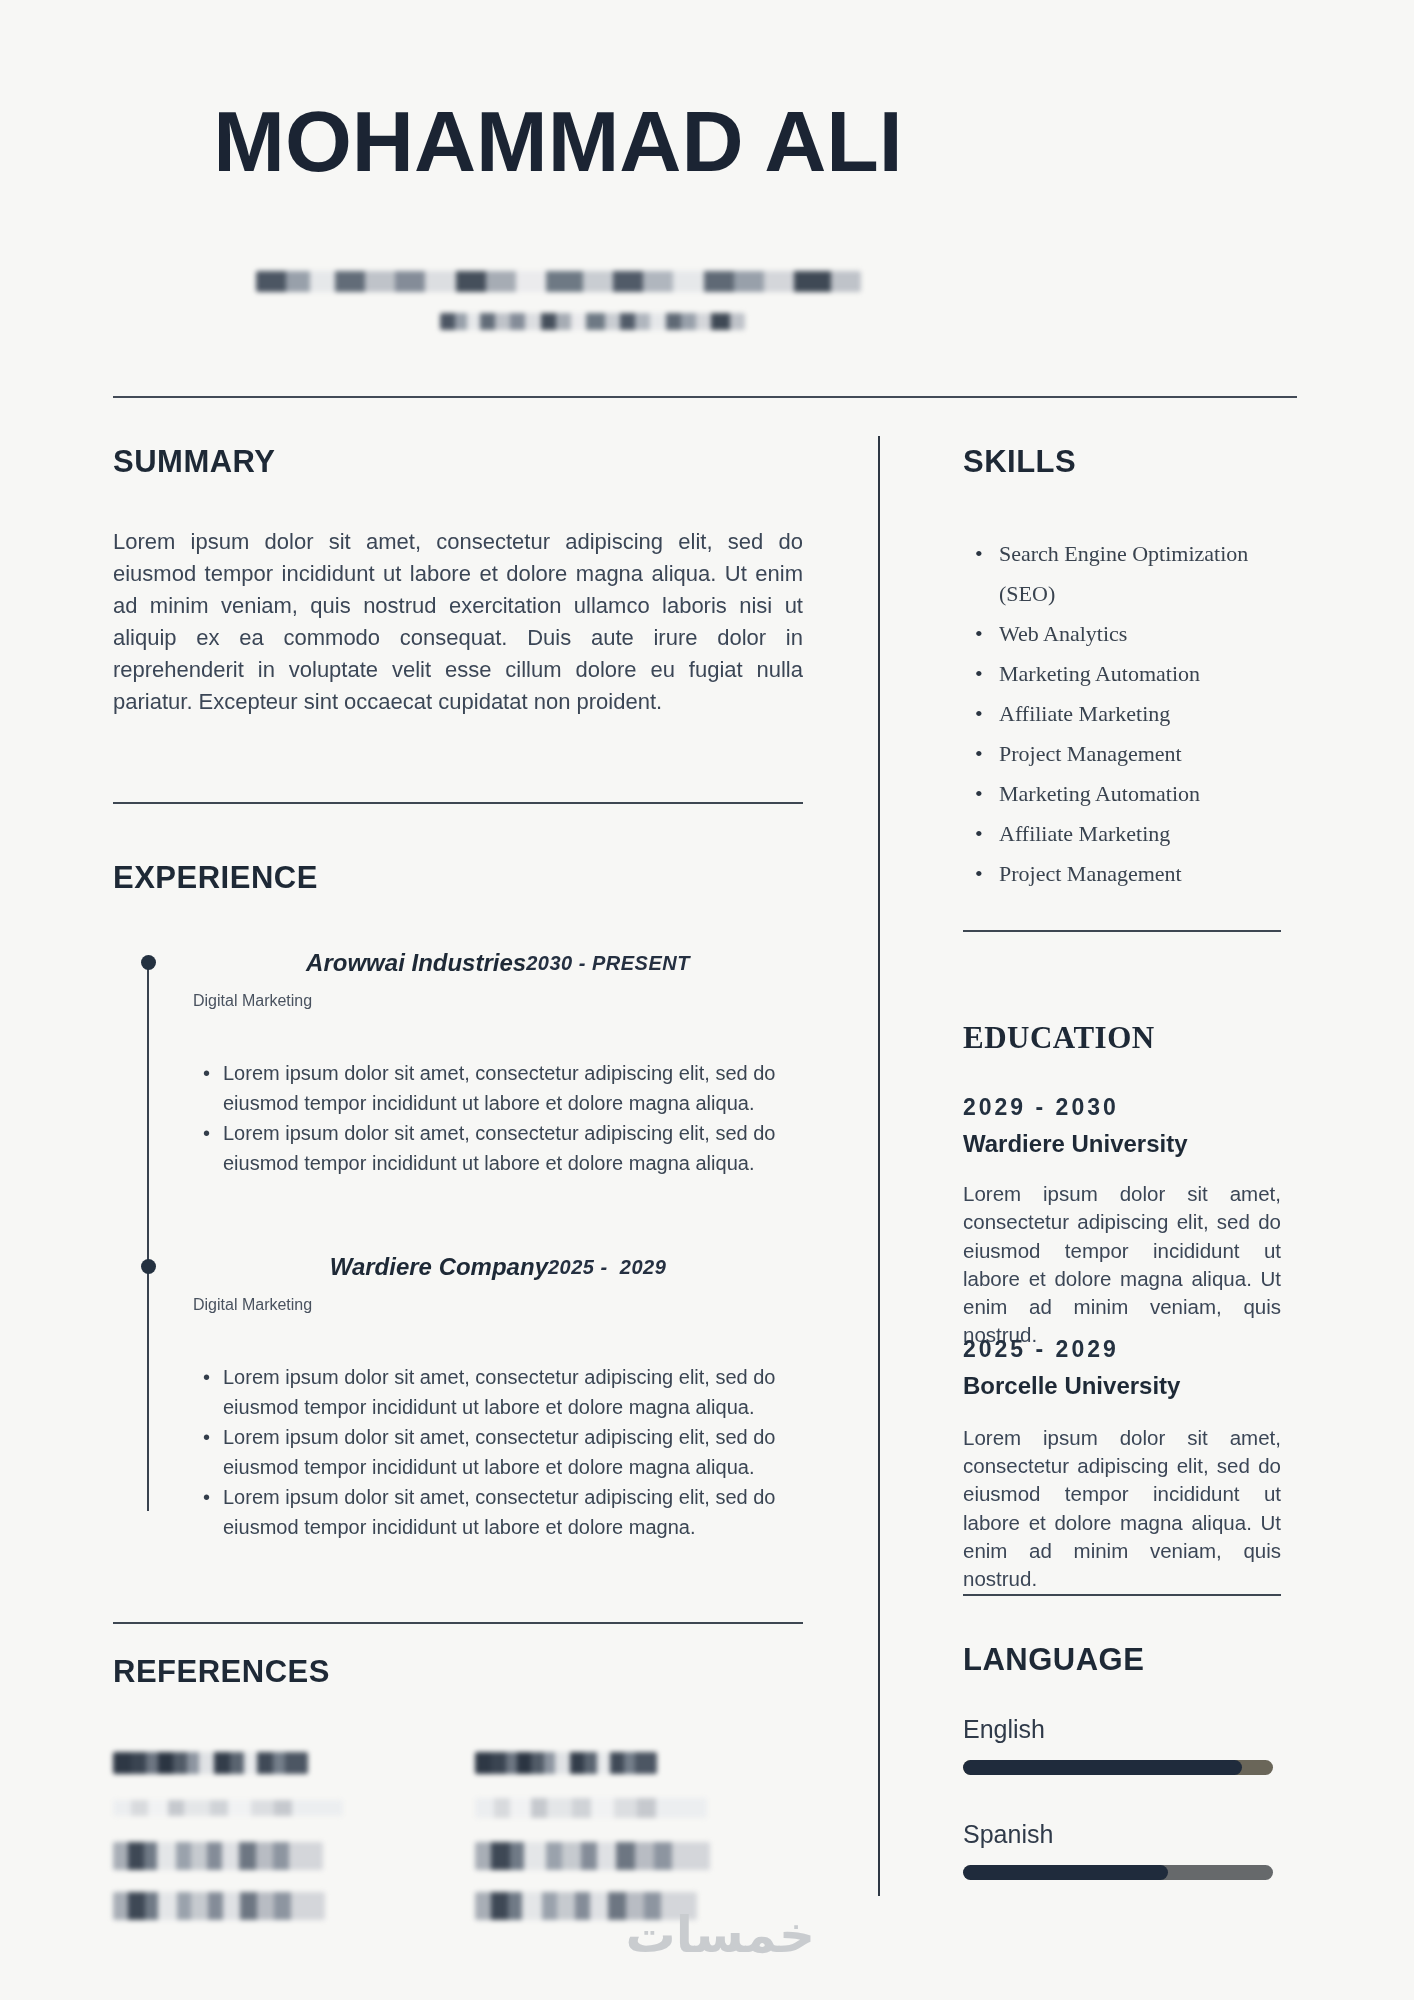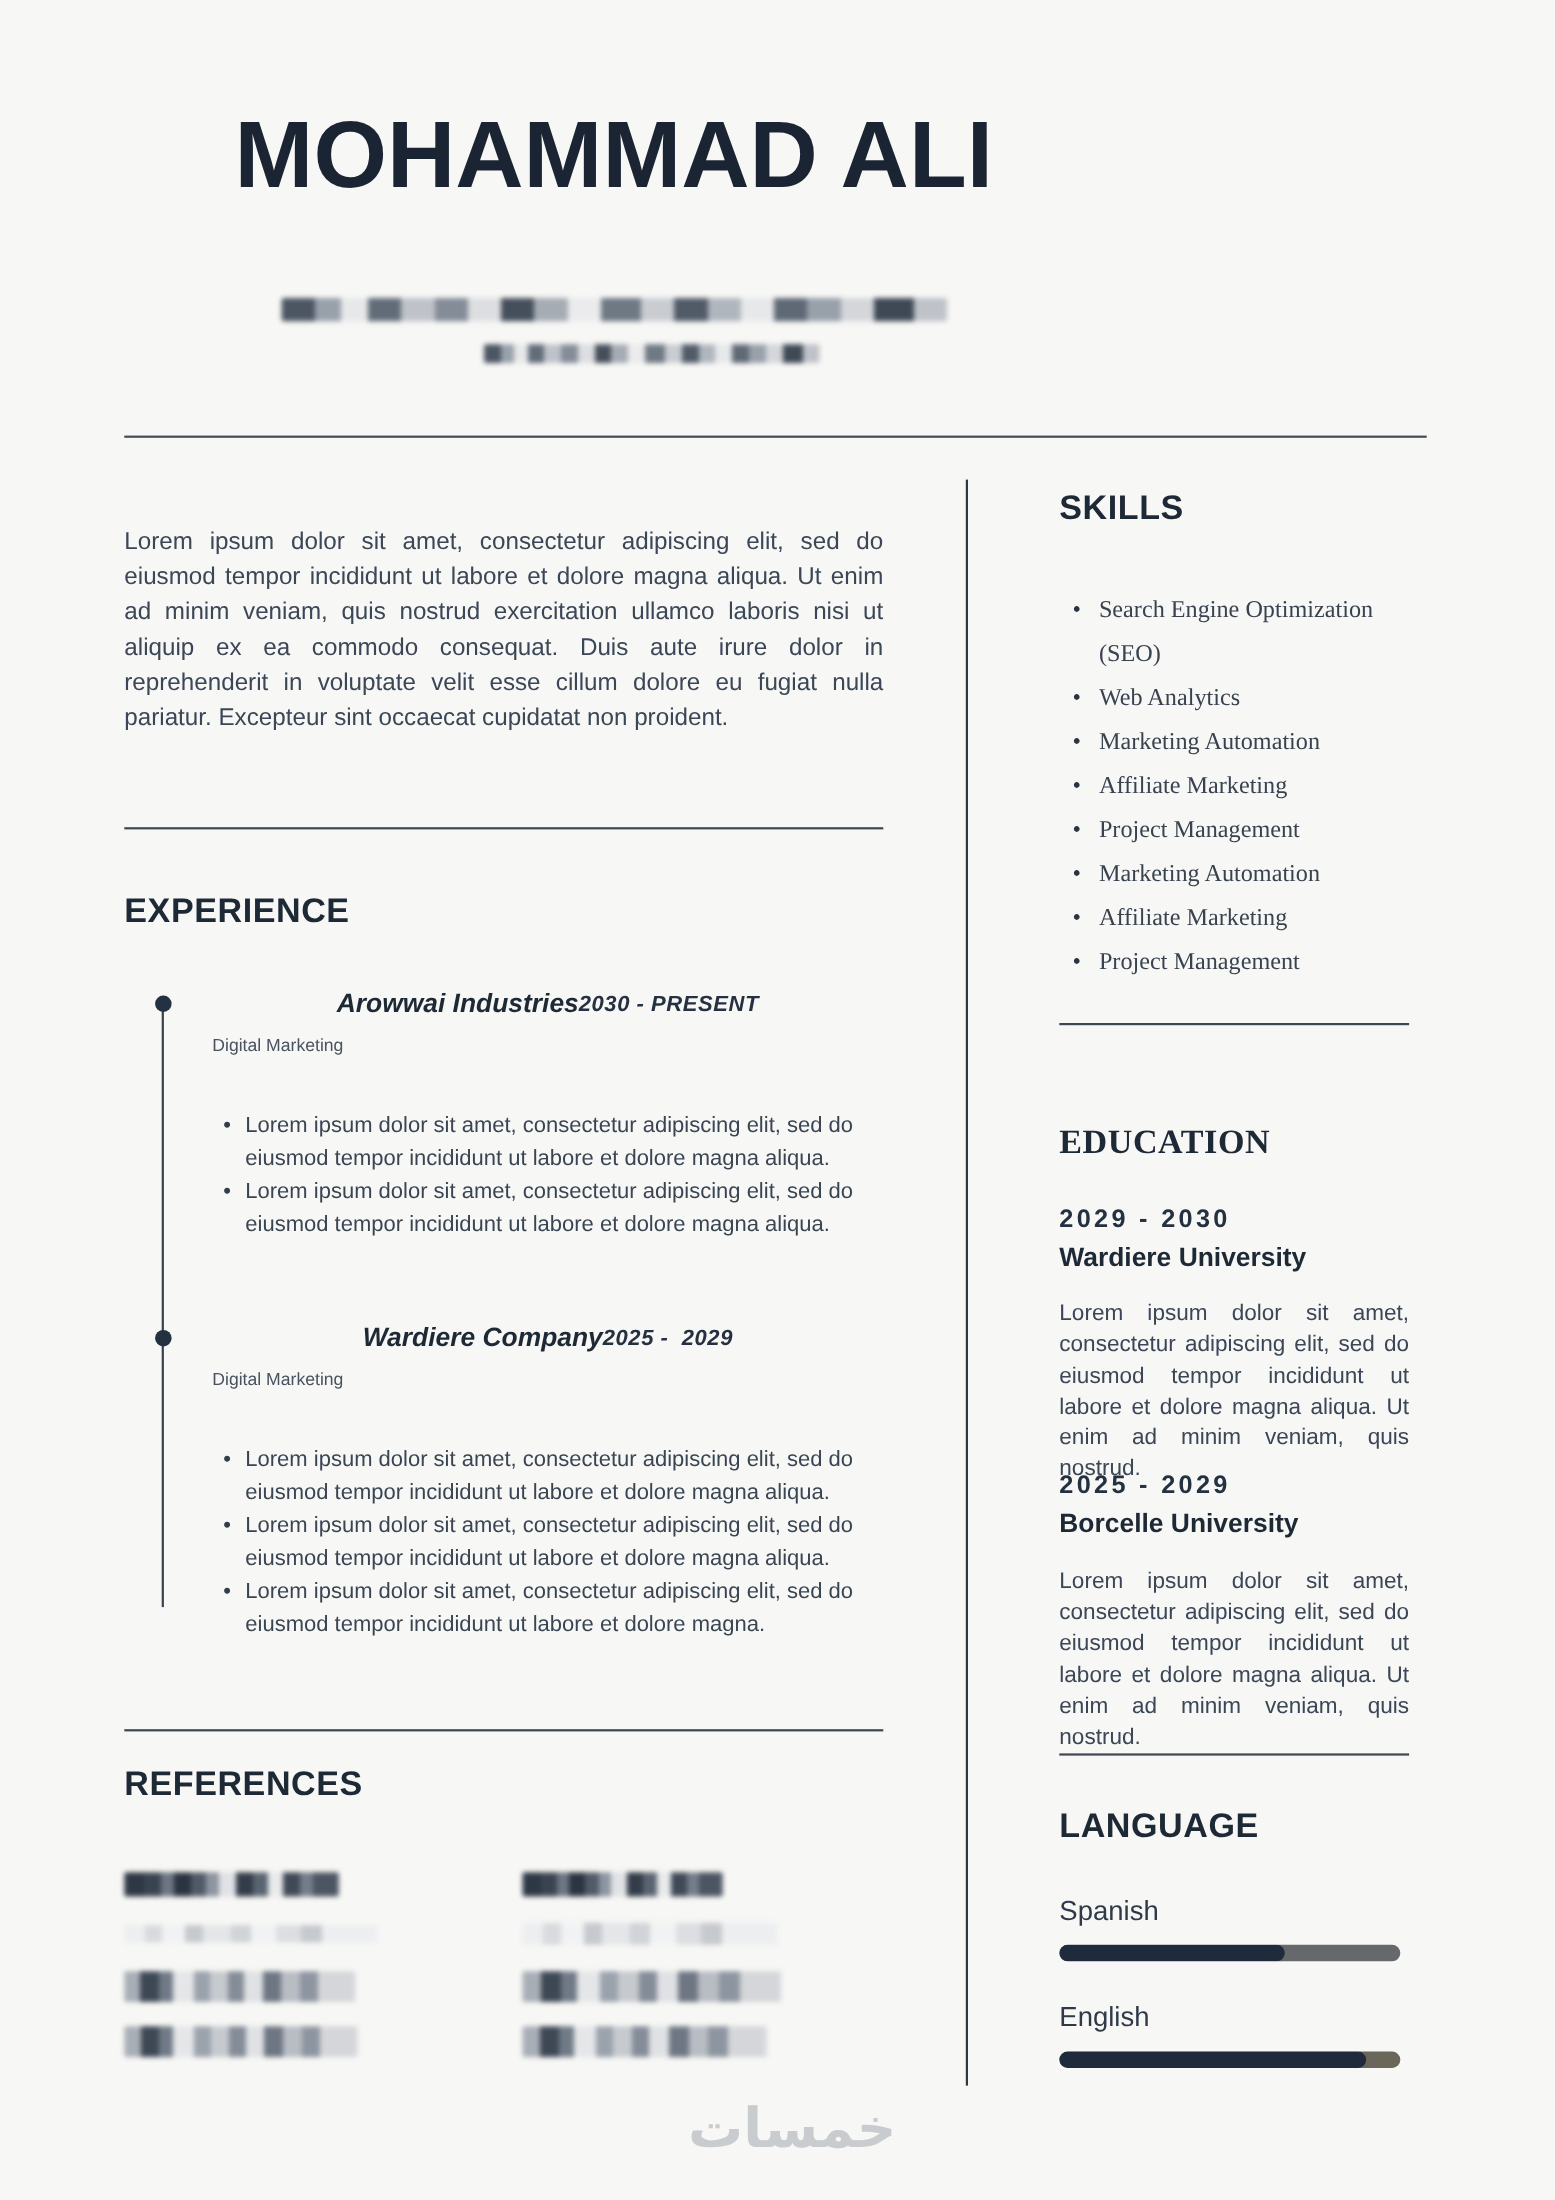--- a/index.html
+++ b/index.html
@@ -102,6 +102,7 @@
   <div class="vdivider"></div>
 
   <main class="left-col">
+    <h2 class="sec-h summary-h">SUMMARY</h2>
     <p class="summary-p">Lorem ipsum dolor sit amet, consectetur adipiscing elit, sed do eiusmod tempor incididunt ut labore et dolore magna aliqua. Ut enim ad minim veniam, quis nostrud exercitation ullamco laboris nisi ut aliquip ex ea commodo consequat. Duis aute irure dolor in reprehenderit in voluptate velit esse cillum dolore eu fugiat nulla pariatur. Excepteur sint occaecat cupidatat non proident.</p>
 
     <div class="rule rule-1"></div>

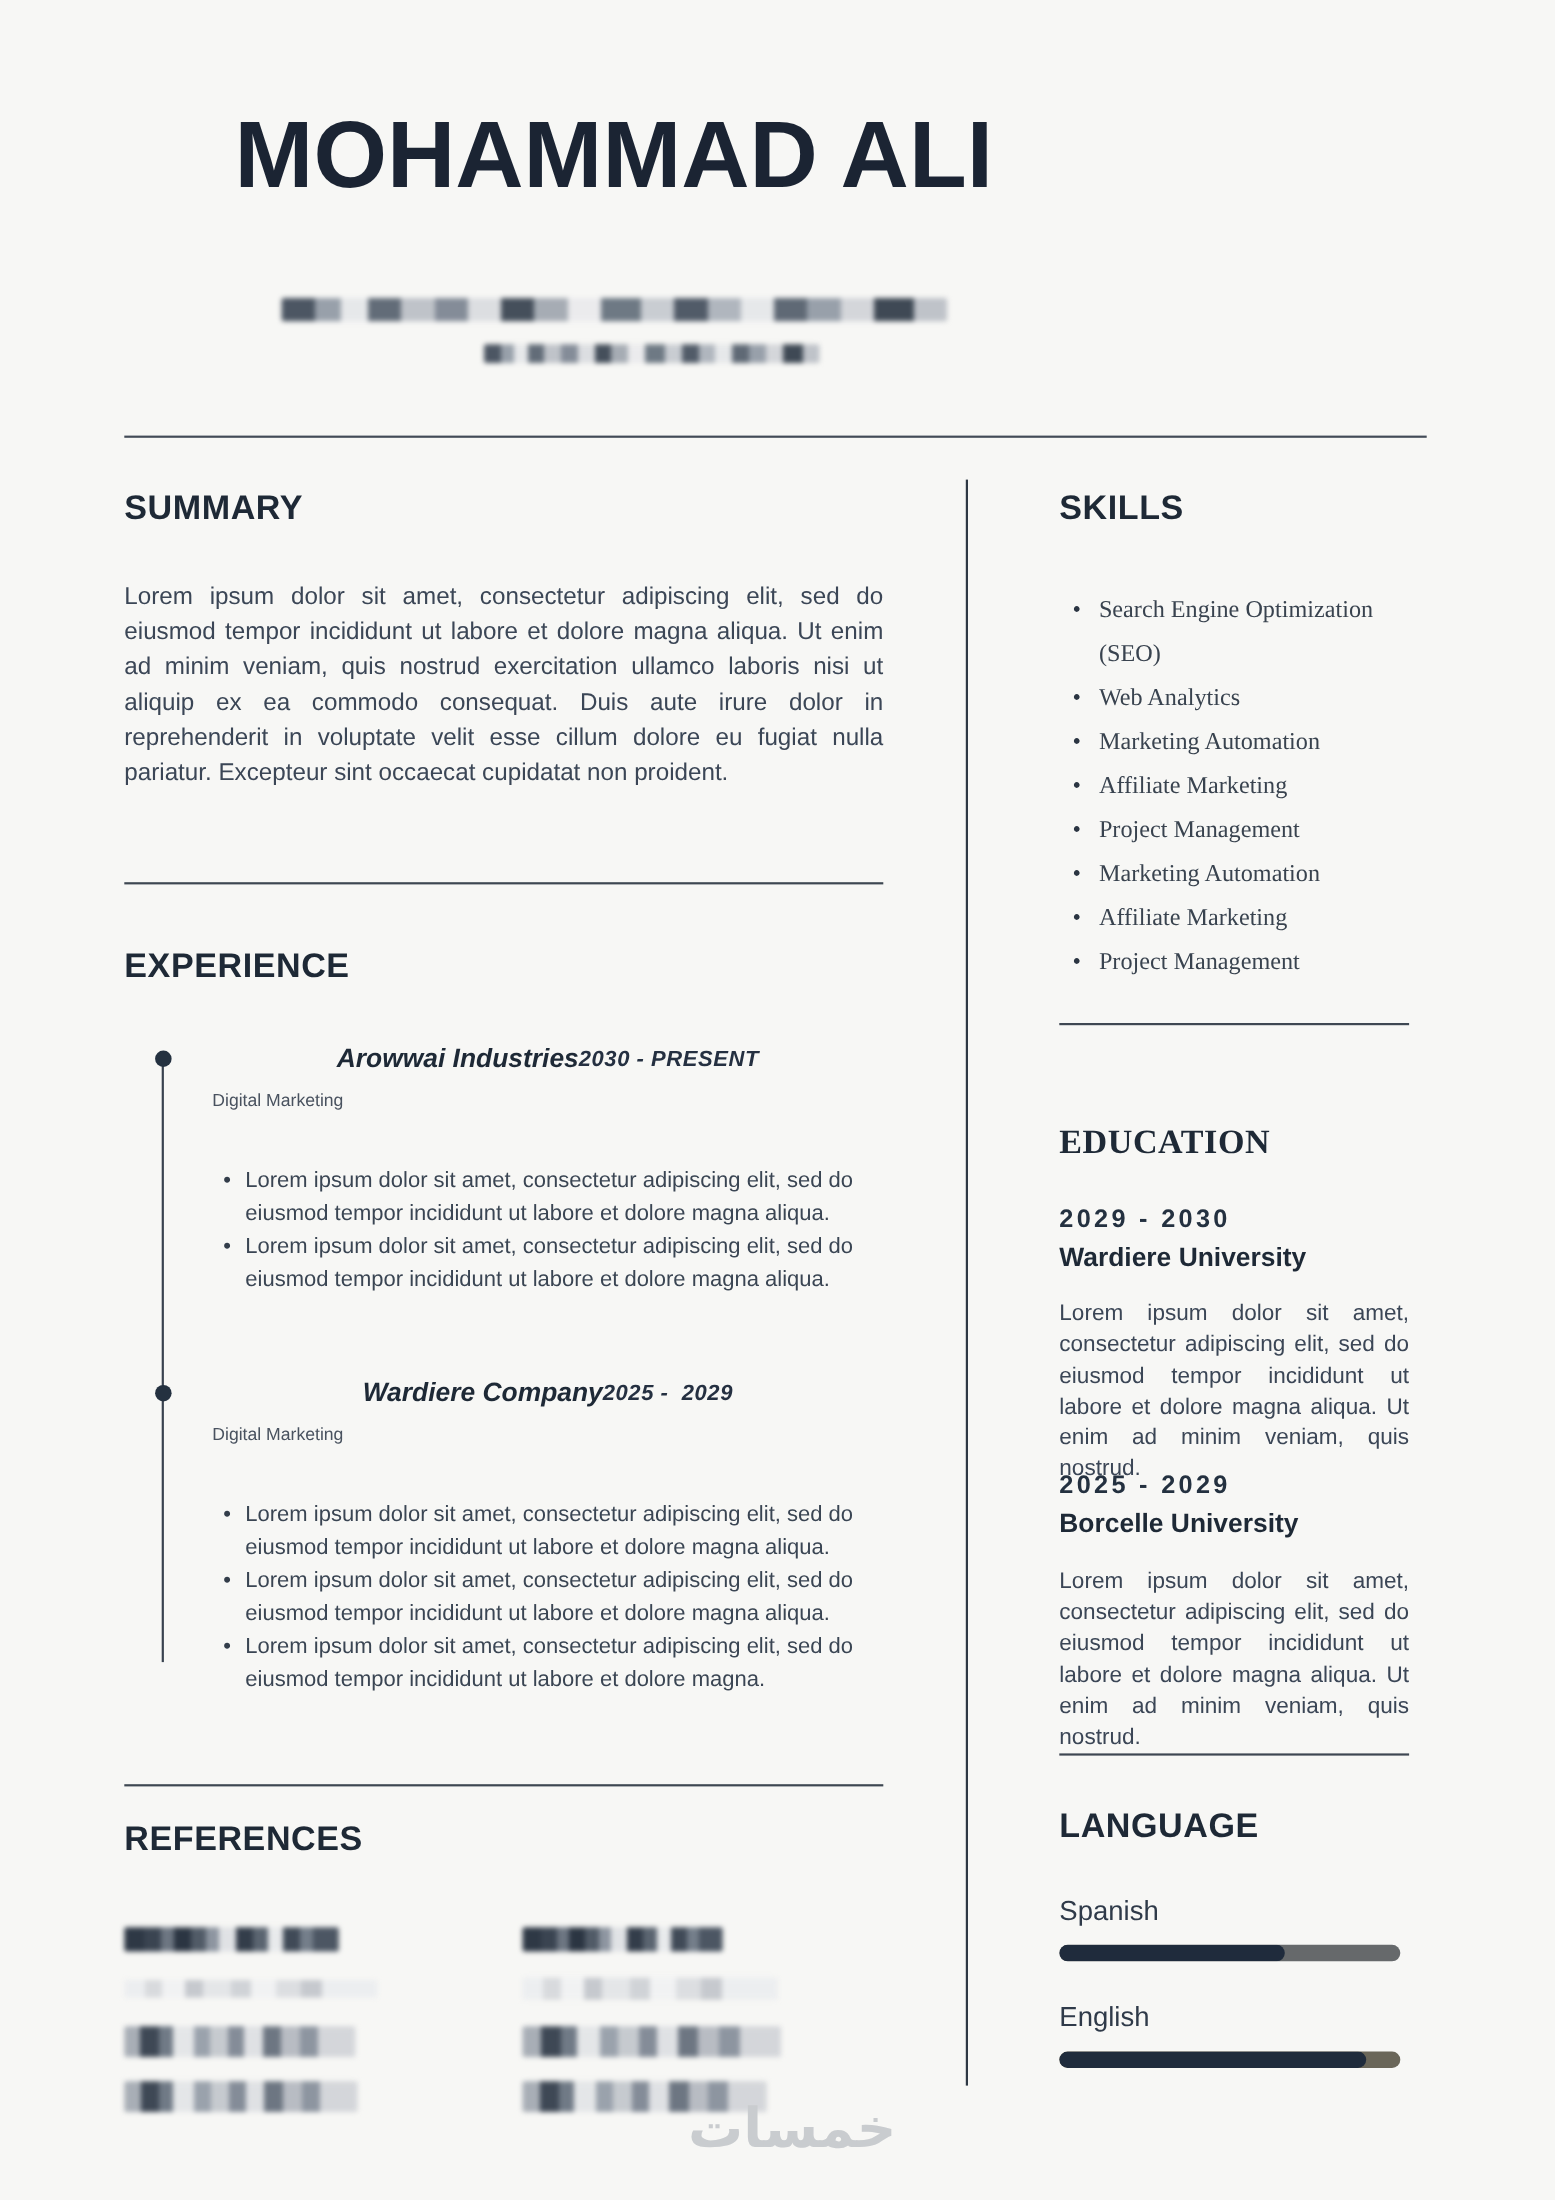--- a/index.html
+++ b/index.html
@@ -188,18 +188,18 @@
     <div class="rule rule-4"></div>
 
     <h2 class="sec-h lang-h">LANGUAGE</h2>
+    <div class="lang lang2">
+      <div class="lang-name">English</div>
+      <div class="bar en">
+        <div class="fill" style="width: 90%;"></div>
+      </div>
+    </div>
     <div class="lang lang1">
       <div class="lang-name">Spanish</div>
       <div class="bar es">
         <div class="fill" style="width: 66%;"></div>
       </div>
     </div>
-    <div class="lang lang2">
-      <div class="lang-name">English</div>
-      <div class="bar en">
-        <div class="fill" style="width: 90%;"></div>
-      </div>
-    </div>
   </aside>
 
   <div class="watermark">خمسات</div>

